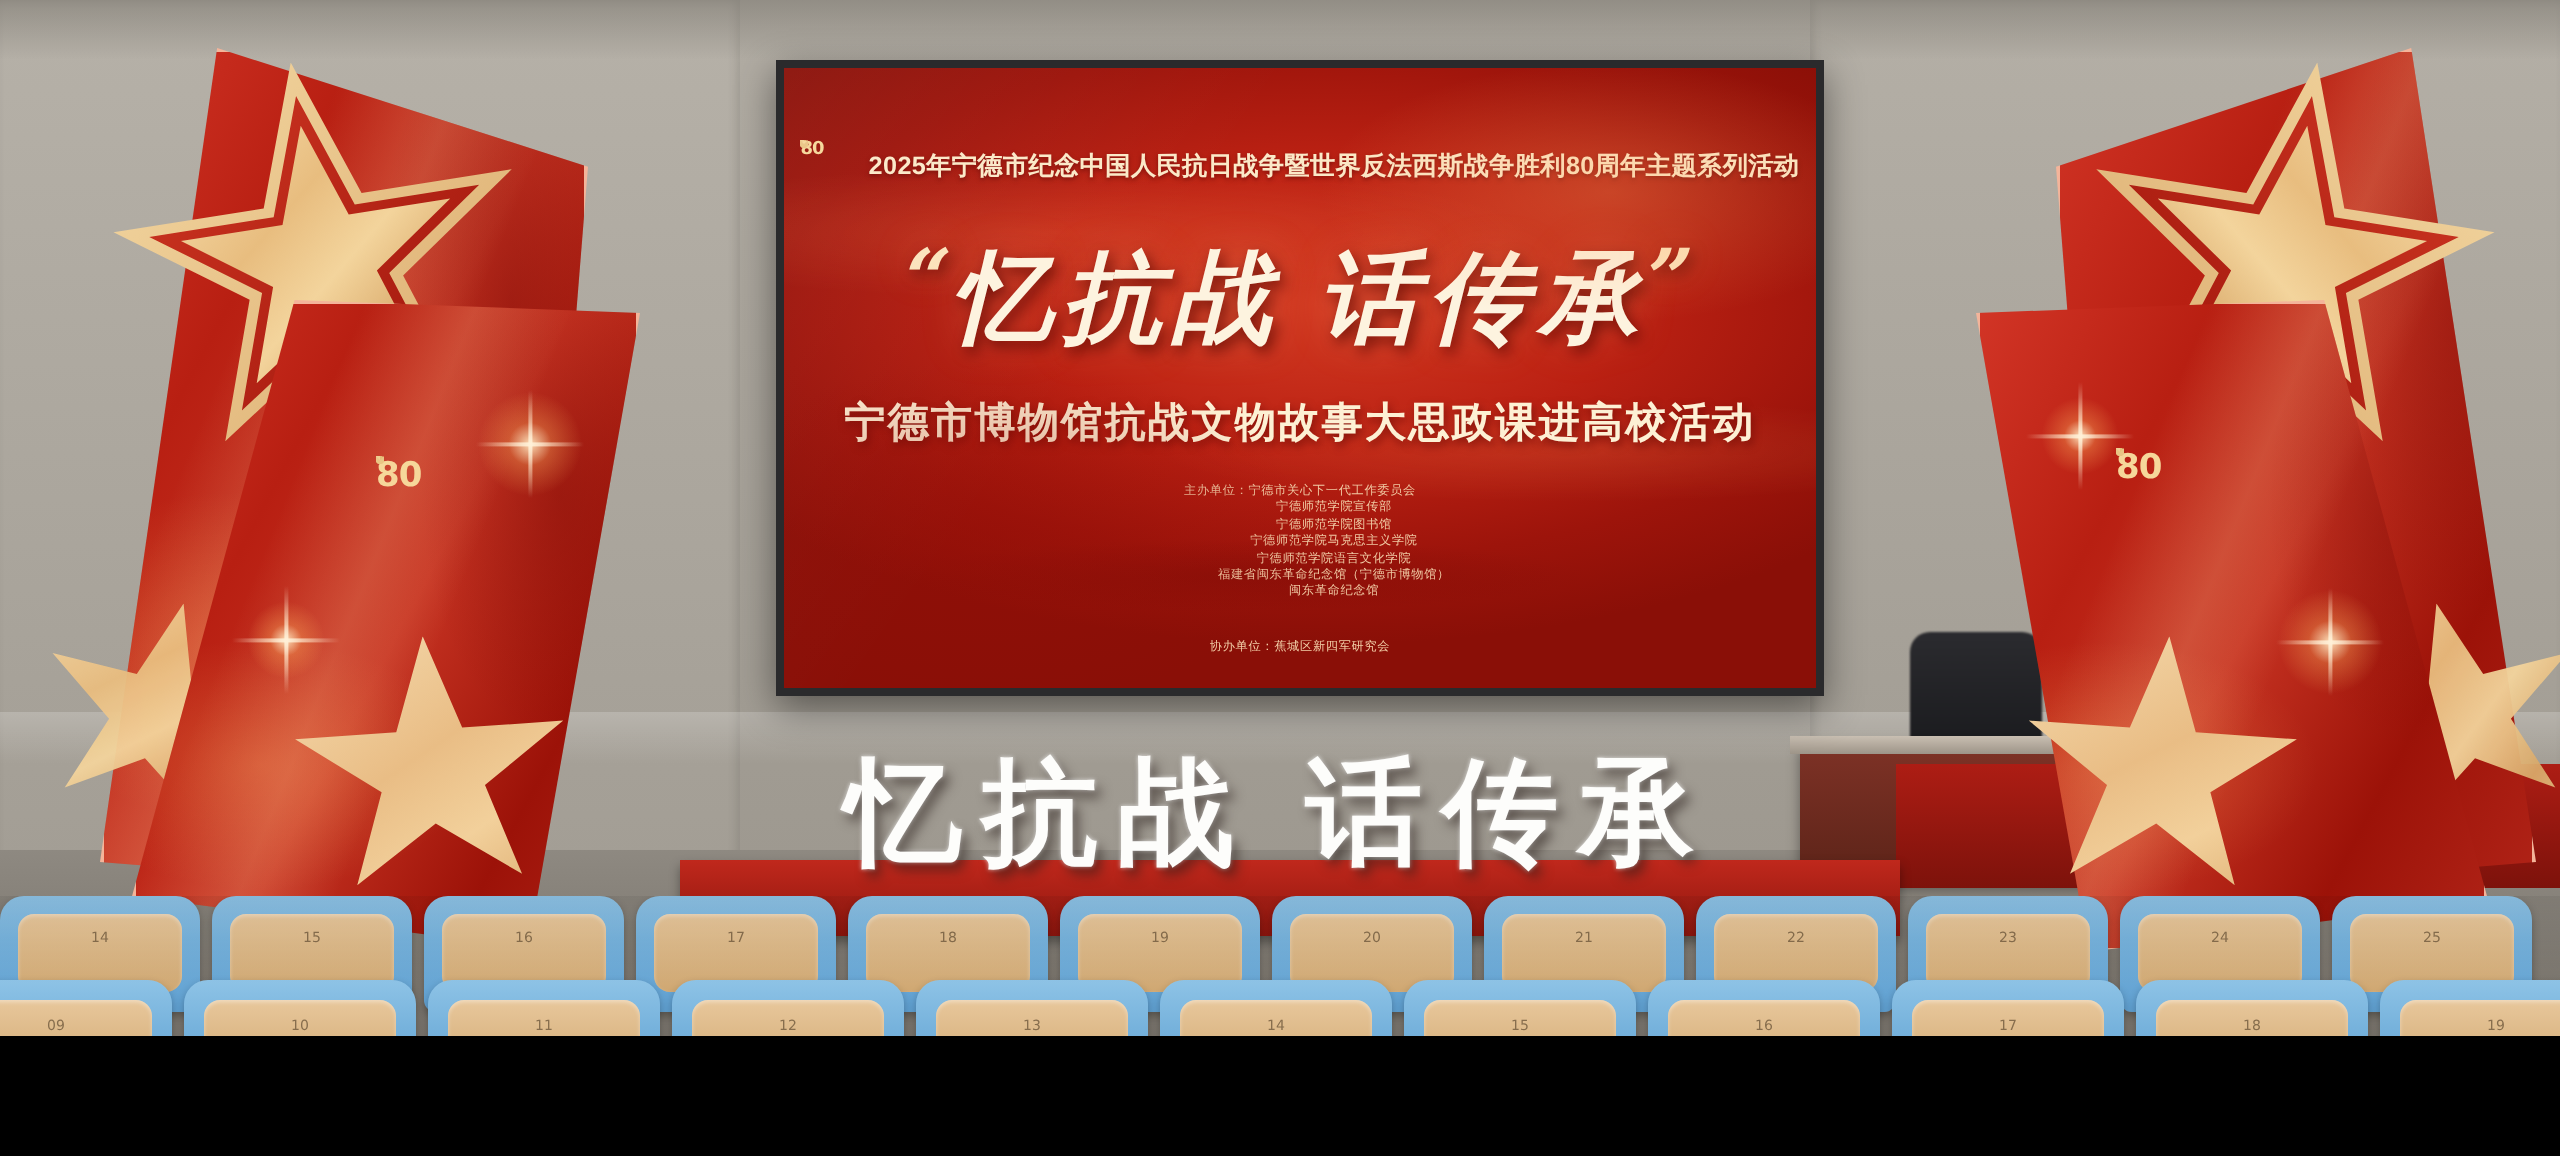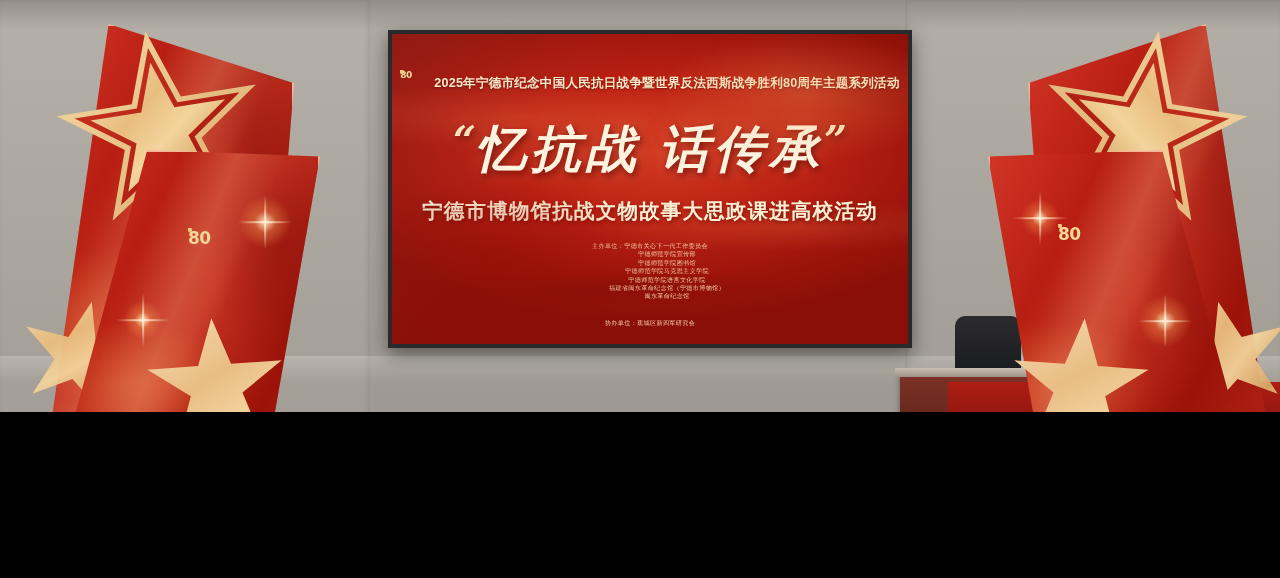--- a/index.html
+++ b/index.html
@@ -8,7 +8,7 @@
 
   #stage{
     position:relative;
-    width:1280px;height:412px;
+    width:1280px;height:518px;
     overflow:hidden;
     background:#a9a49b;
   }

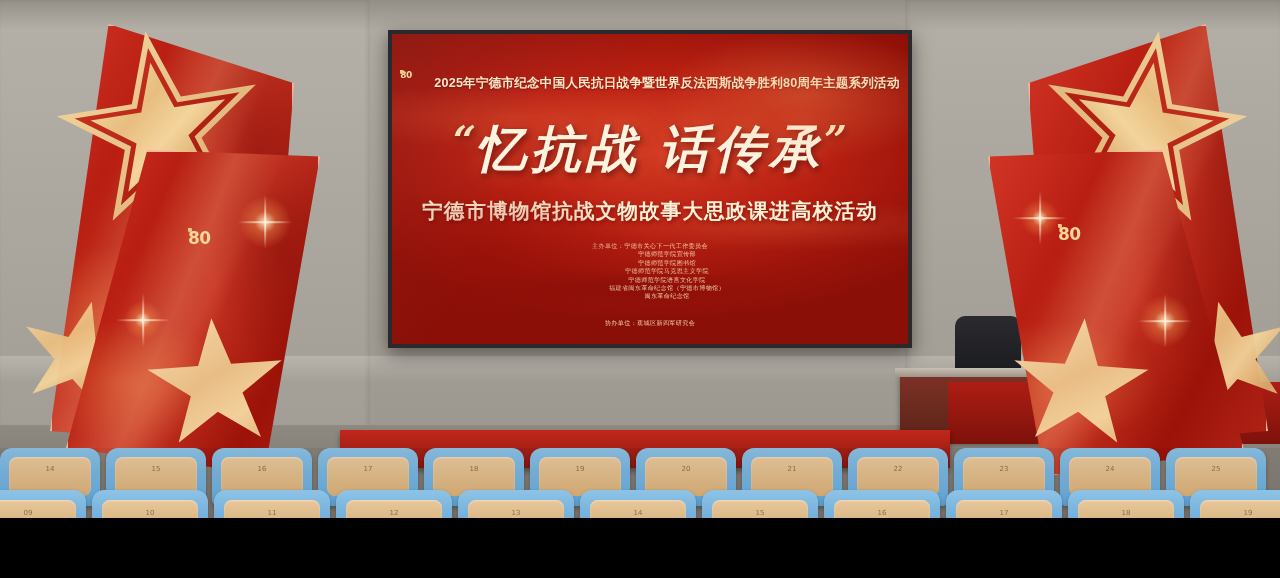--- a/index.html
+++ b/index.html
@@ -428,6 +428,9 @@
                 background:linear-gradient(150deg,#f6dcb0,#e9bd85 45%,#f2d09b 70%,#dbaa6d);"></div>
   </div>
 
+  <div class="overlay-text">
+    <span>忆抗战</span><span class="sp"></span><span>话传承</span>
+  </div>
 
   <div class="seats">
     <div class="seat-row rowA">

